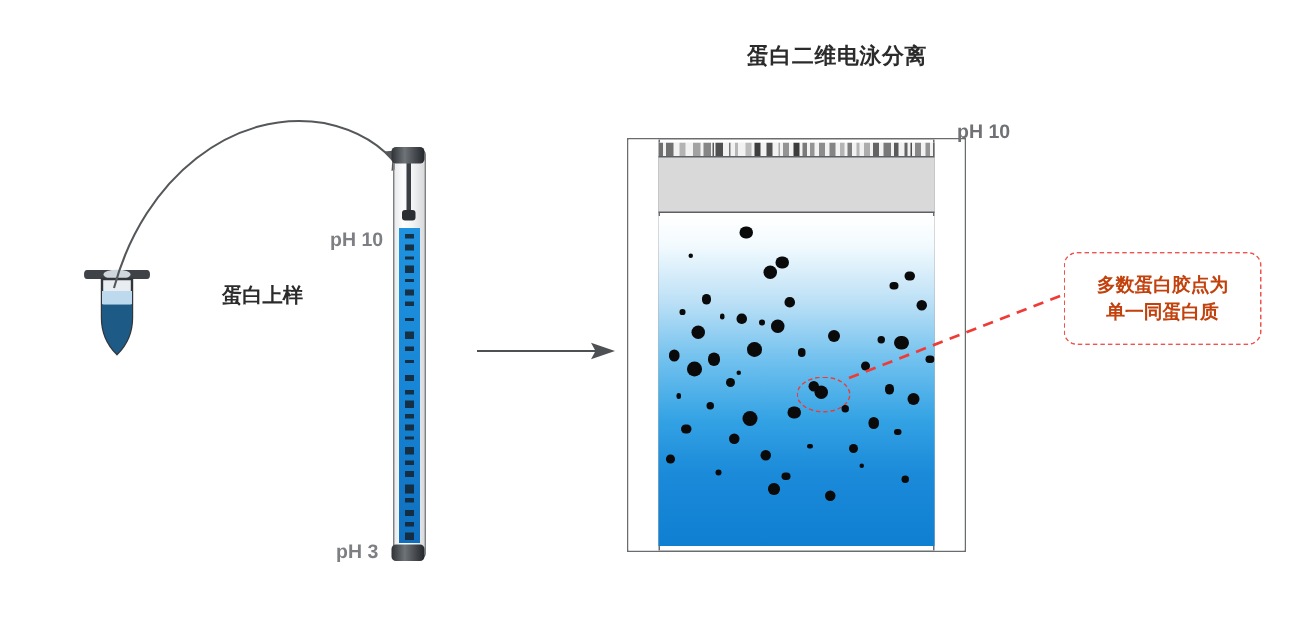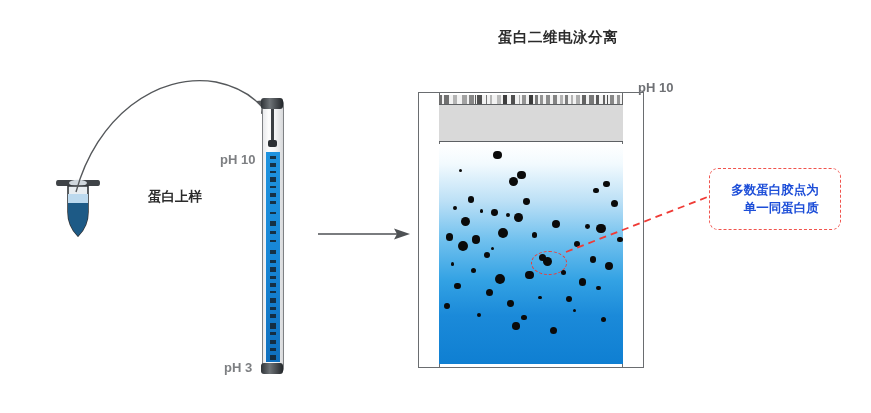--- a/index.html
+++ b/index.html
@@ -127,8 +127,8 @@
     display:flex;align-items:center;justify-content:center;
   }
   #callout-text{
-    font-size:12.5px;font-weight:700;color:#1d4ed8;line-height:1.45;
-    text-align:right;white-space:pre-line;
+    font-size:12.5px;font-weight:700;color:#c2410c;line-height:1.45;
+    text-align:center;white-space:pre-line;
   }
   #leader{position:absolute;left:560px;top:182px;width:160px;height:100px;}
 </style>

